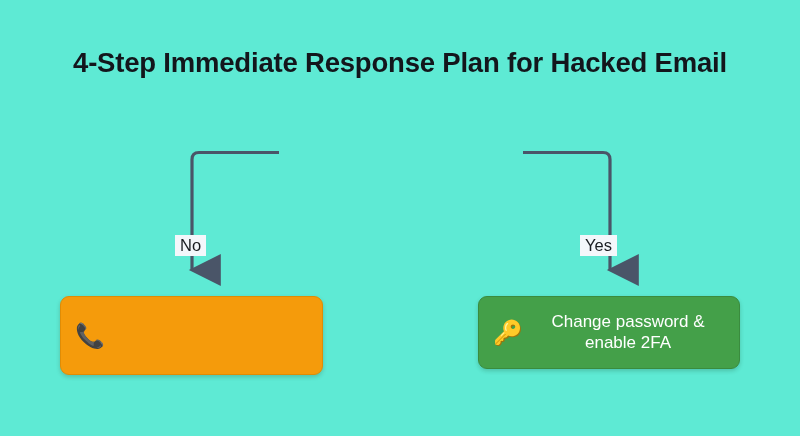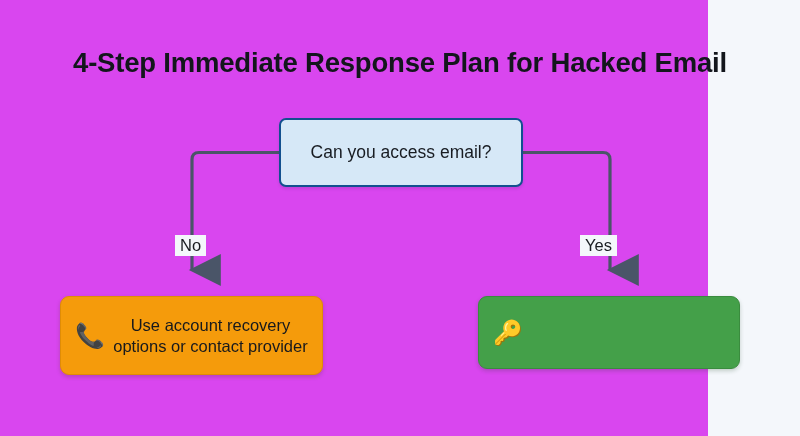--- a/index.html
+++ b/index.html
@@ -15,9 +15,9 @@
   }
   #canvas {
     position: relative;
-    width: 708px;
+    width: 800px;
     height: 436px;
-    background: #d946ef;
+    background: #5eead4;
   }
 
   

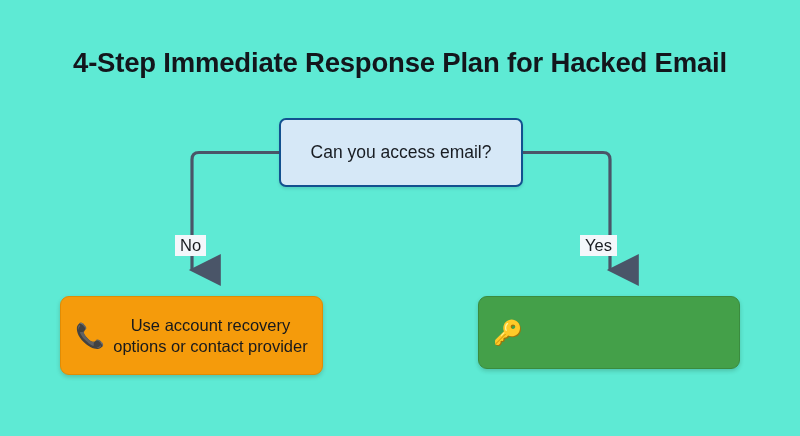--- a/index.html
+++ b/index.html
@@ -155,9 +155,6 @@
 
   <div class="edge-label" id="label-yes">Yes</div>
 
-  <div class="node" id="node-decision">
-    <span class="node-text">Can you access email?</span>
-  </div>
 
   <div class="node" id="node-recovery">
     <span class="node-icon">📞</span>

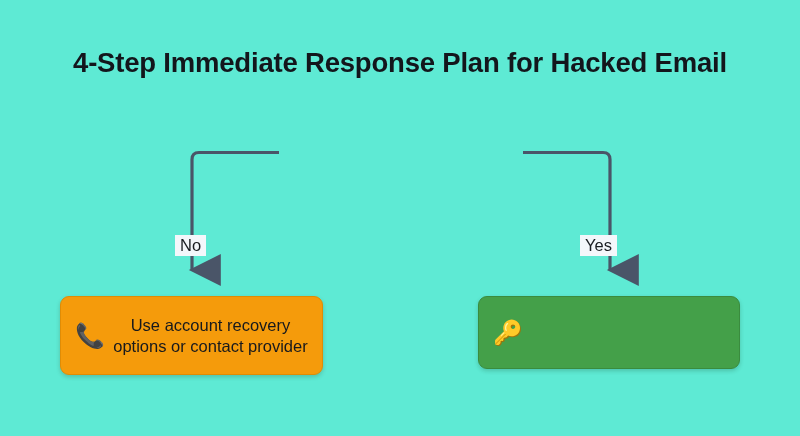--- a/index.html
+++ b/index.html
@@ -158,7 +158,6 @@
 
   <div class="node" id="node-recovery">
     <span class="node-icon">📞</span>
-    <span class="node-text">Use account recovery options or contact provider</span>
   </div>
 
   <div class="node" id="node-secure">

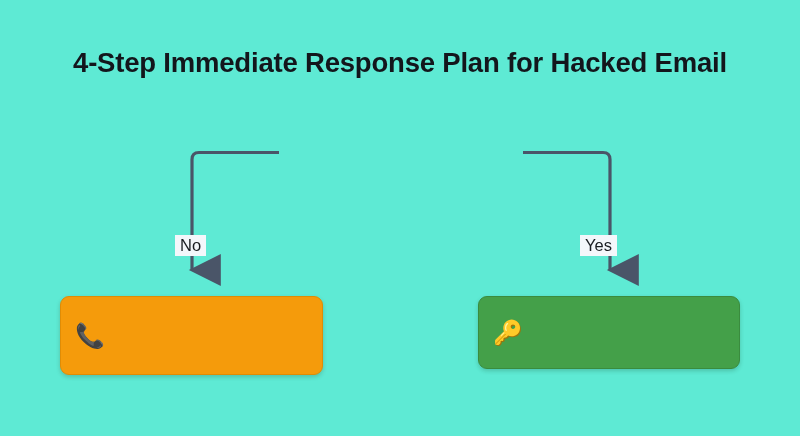--- a/index.html
+++ b/index.html
@@ -162,6 +162,7 @@
 
   <div class="node" id="node-secure">
     <span class="node-icon">🔑</span>
+    <span class="node-text">Change password &amp; enable 2FA</span>
   </div>
 
 </div>

